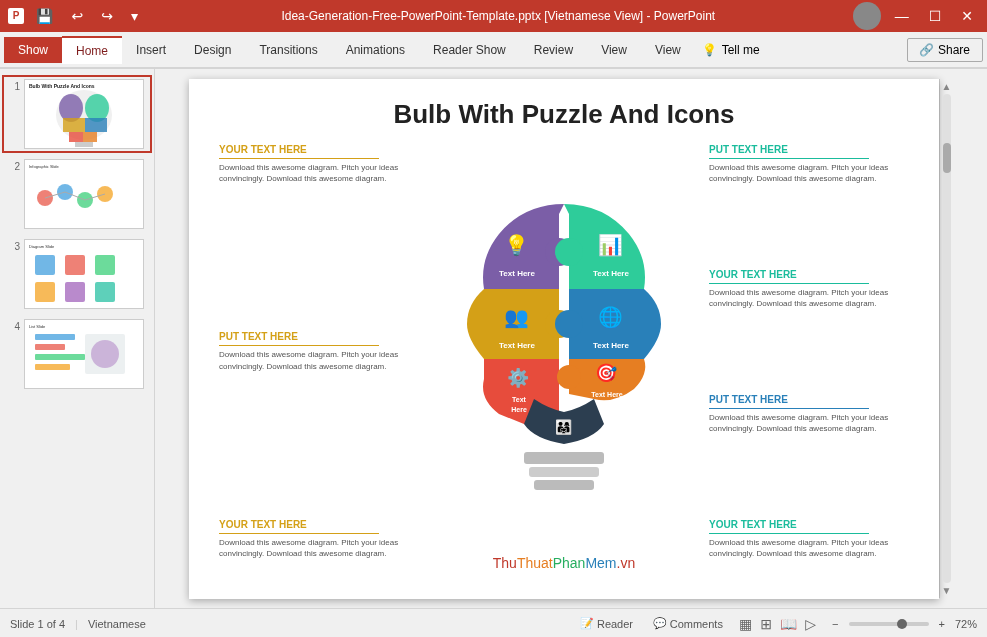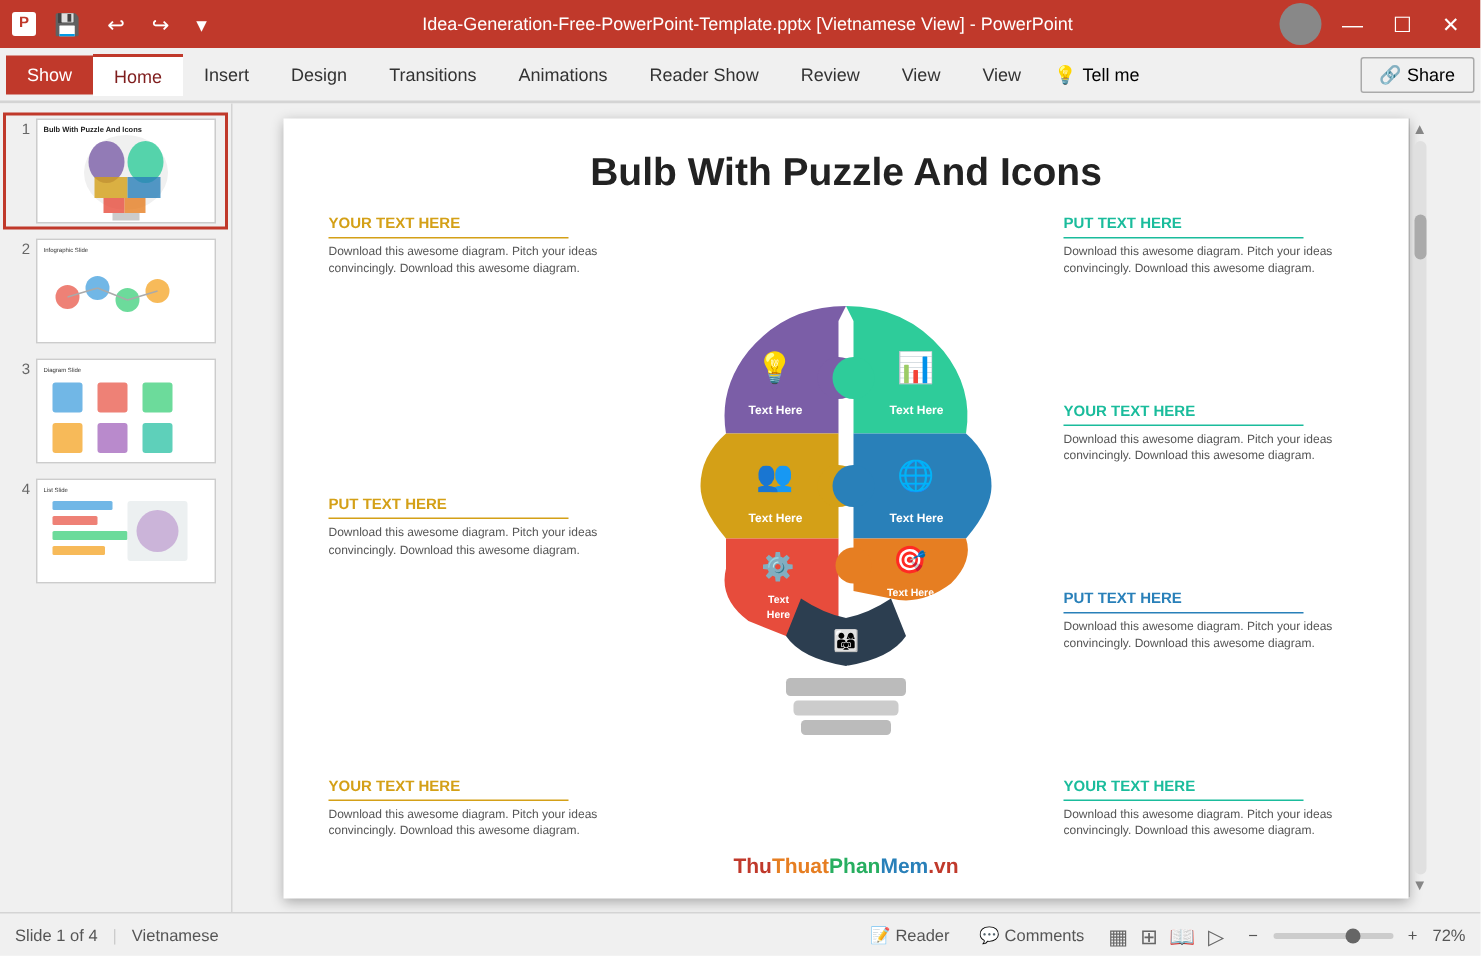--- a/index.html
+++ b/index.html
@@ -173,11 +173,11 @@
     
     .watermark {
       position: absolute;
-      bottom: 14px;
+      bottom: 28px;
       left: 50%;
       transform: translateX(-50%);
       font-size: 14px;
-      font-weight: bold;
+      font-weight: normal;
       color: #c0392b;
     }
     .watermark span.thu { color: #c0392b; }

